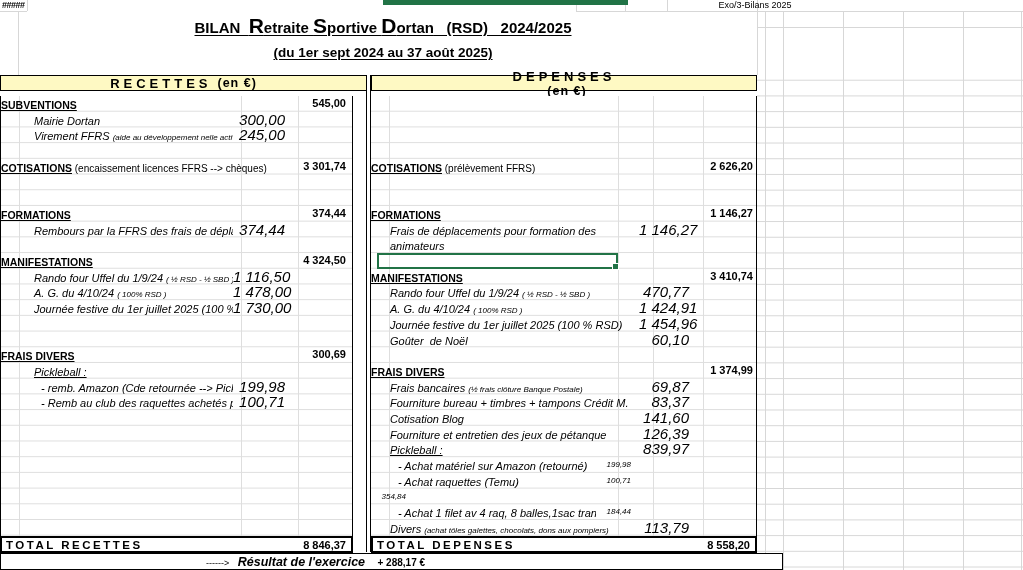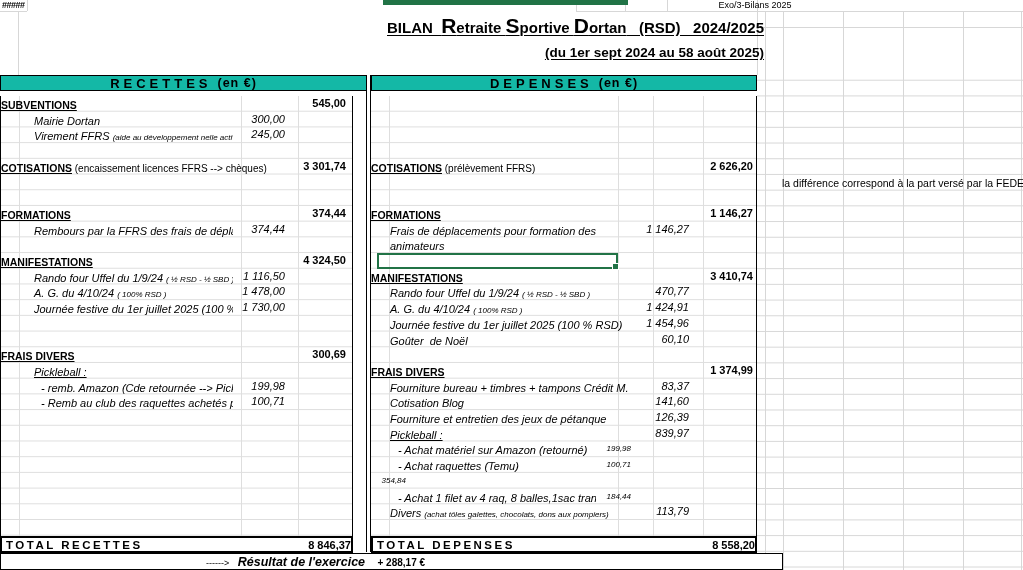--- a/index.html
+++ b/index.html
@@ -13,7 +13,7 @@
   .margin-grid{position:absolute;left:757px;top:64.5px;width:266px;height:505px;
       background-image:linear-gradient(to bottom,transparent 14.71px,#d7d7d7 14.71px,#d7d7d7 15.714px);
       background-size:100% 15.714px;}
-  .title-wrap{position:absolute;left:18px;top:12px;width:730px;text-align:right;margin-left:16px;}
+  .title-wrap{position:absolute;left:18px;top:12px;width:730px;text-align:center;}
   .t1{font-size:15px;font-weight:bold;line-height:27px;white-space:nowrap;}
   .t1 .cap{font-size:21px;}
   .tu{text-decoration:underline;text-underline-offset:2px;}

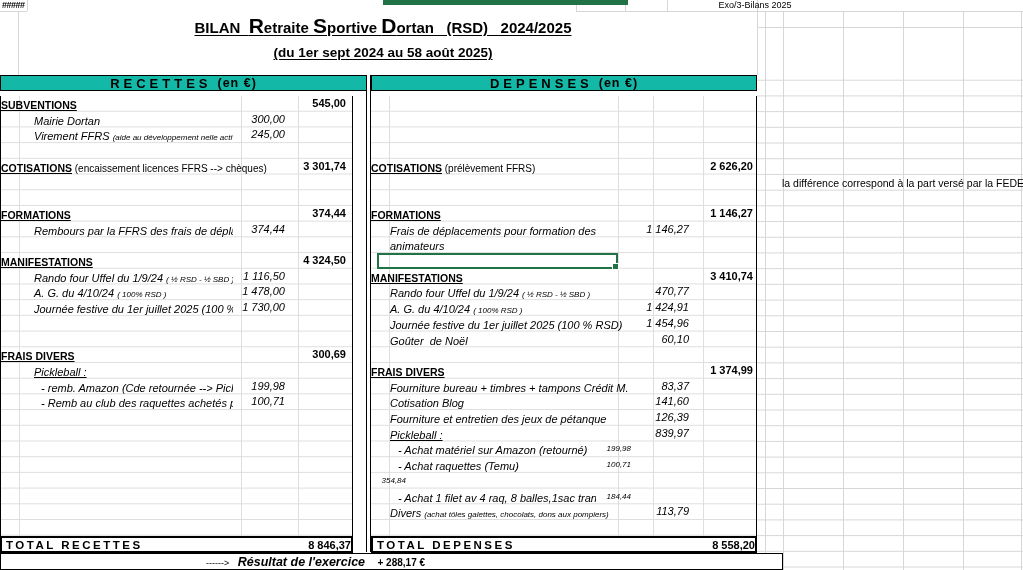--- a/index.html
+++ b/index.html
@@ -91,7 +91,7 @@
 
   <div class="title-wrap">
     <div class="t1"><span class="tu"><span>BILAN&nbsp; </span><span class="cap">R</span><span>etraite </span><span class="cap">S</span><span>portive </span><span class="cap">D</span><span>ortan</span><span>&nbsp;&nbsp; (RSD)&nbsp;&nbsp; 2024/2025</span></span></div>
-    <div class="t2"><span class="tu">(du 1er sept 2024 au 58 août 2025)</span></div>
+    <div class="t2"><span class="tu">(du 1er sept 2024 au 37 août 2025)</span></div>
   </div>
 
   <div class="hdr" id="hdr-left">

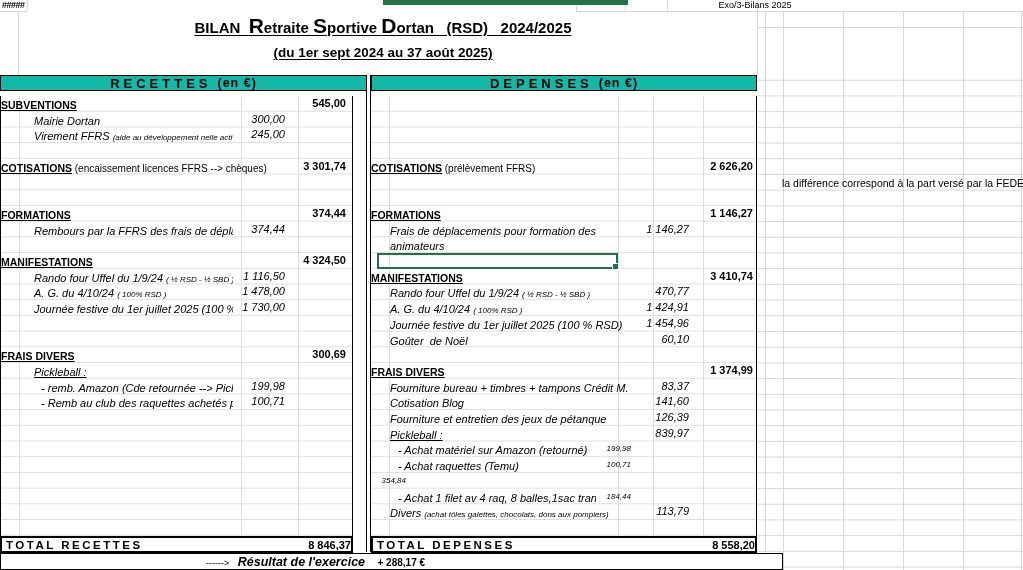--- a/index.html
+++ b/index.html
@@ -18,7 +18,7 @@
   .t1 .cap{font-size:21px;}
   .tu{text-decoration:underline;text-underline-offset:2px;}
   .t2{font-size:13.5px;font-weight:bold;line-height:24px;white-space:nowrap;}
-  .hdr{position:absolute;top:75px;height:16px;border:1.5px solid #000;box-sizing:border-box;background:#14b8a6;
+  .hdr{position:absolute;top:75px;height:16px;border:1.5px solid #000;box-sizing:border-box;background:#fef9c3;
        display:flex;align-items:center;justify-content:center;font-weight:bold;}
   .hdr .hname{font-size:13px;letter-spacing:4px;}
   .hdr .hunit{font-size:12.5px;margin-left:6px;letter-spacing:1px;}

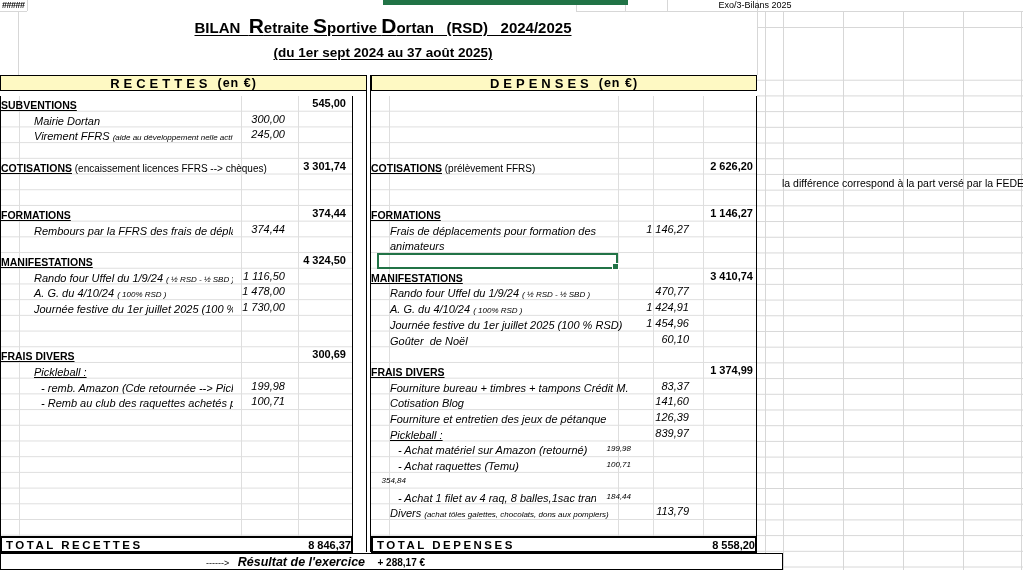--- a/index.html
+++ b/index.html
@@ -23,7 +23,7 @@
   .hdr .hname{font-size:13px;letter-spacing:4px;}
   .hdr .hunit{font-size:12.5px;margin-left:6px;letter-spacing:1px;}
   #hdr-left{left:0;width:367px;}
-  #hdr-right{left:371px;width:386px;}
+  #hdr-right{left:371px;width:386px;flex-direction:column;}
   .dsep{position:absolute;left:366px;top:75px;width:5px;height:477px;box-sizing:border-box;
         border-left:1.5px solid #000;border-right:1.5px solid #000;background:#fff;}
   .tbody{position:absolute;top:96px;height:440px;background:#fff;box-sizing:border-box;

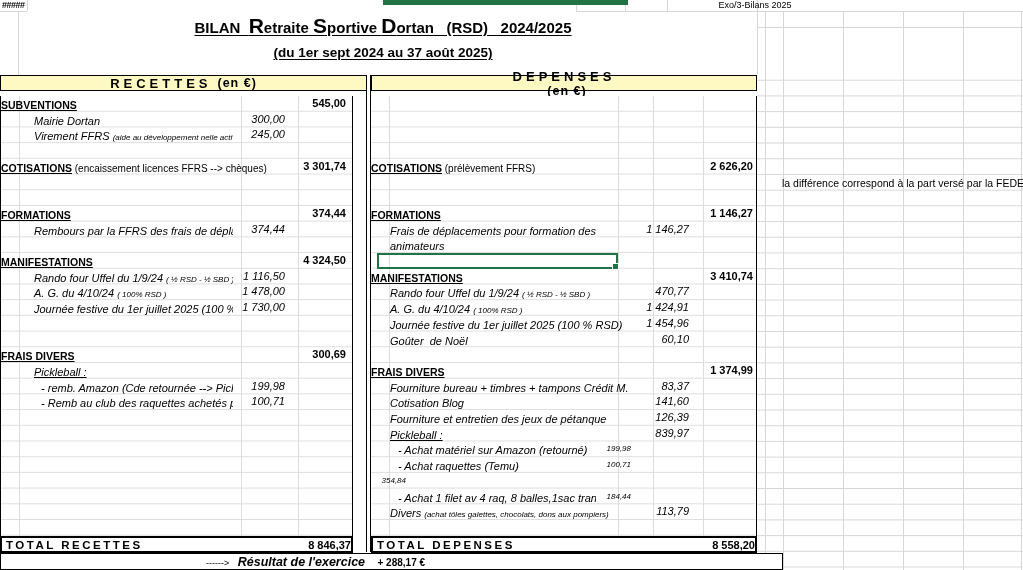--- a/index.html
+++ b/index.html
@@ -34,7 +34,7 @@
   .cl{position:absolute;top:0;bottom:0;width:1px;background:#dedede;}
   .row{display:flex;height:15.714px;line-height:15.9px;position:relative;}
   .lbl{flex:1;overflow:hidden;white-space:nowrap;}
-  .amt{width:52px;text-align:right;padding-right:7px;font-style:italic;font-size:11px;white-space:nowrap;}
+  .amt{width:52px;text-align:right;padding-right:7px;font-style:italic;font-size:15px;white-space:nowrap;}
   .tot{width:54px;text-align:right;padding-right:6px;font-weight:bold;font-size:11px;white-space:nowrap;}
   #body-right .samt{width:35px;text-align:right;padding-right:8px;font-style:italic;font-size:8px;white-space:nowrap;}
   #body-right .amt{width:50px;padding-right:11px;}

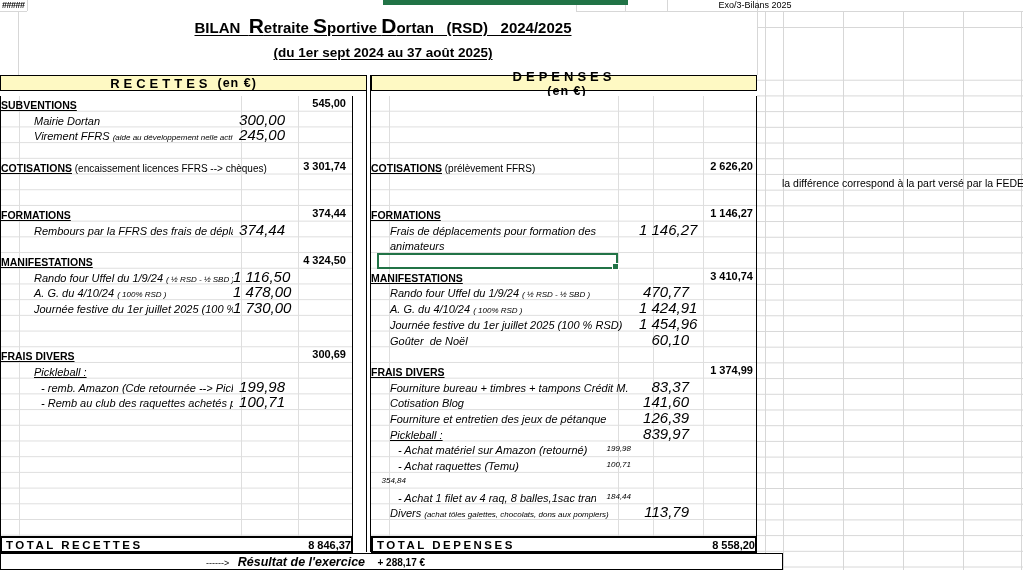--- a/index.html
+++ b/index.html
@@ -316,7 +316,6 @@
     </div>
   </div>
 
-  <div class="note-fede">la différence correspond à la part versé par la FEDE</div>
 </div>
 
 </body></html>

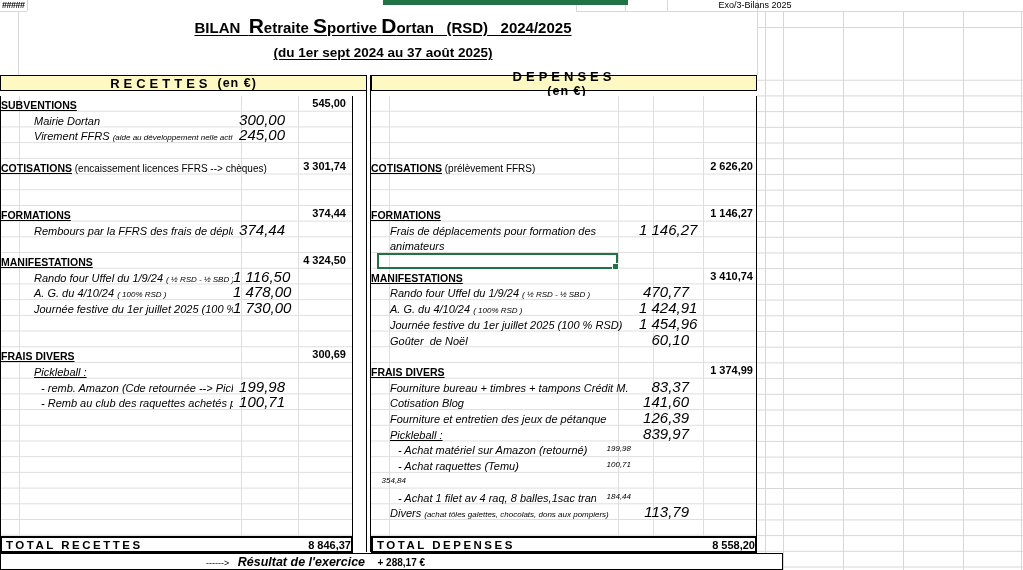--- a/index.html
+++ b/index.html
@@ -246,6 +246,11 @@
       <div class="tot"><span>1 374,99</span></div>
     </div>
     <div class="row">
+      <div class="lbl p-item"><span class="item">Frais bancaires  </span><span class="note">(½ frais clôture Banque Postale)</span></div>
+      <div class="amt"><span>69,87</span></div>
+      <div class="tot"></div>
+    </div>
+    <div class="row">
       <div class="lbl p-item"><span class="item">Fourniture bureau + timbres + tampons Crédit M.</span></div>
       <div class="amt"><span>83,37</span></div>
       <div class="tot"></div>

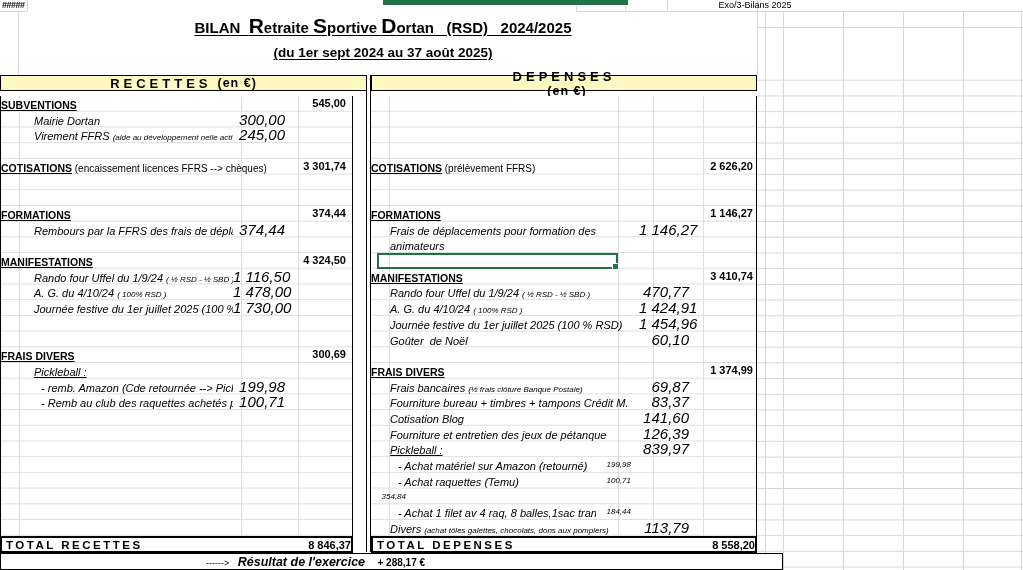--- a/index.html
+++ b/index.html
@@ -51,7 +51,7 @@
   #tot-left{left:0;width:353px;}
   #tot-right{left:371px;width:386px;gap:45px;}
   .totlbl{flex:1;padding-left:4px;font-weight:bold;font-size:11.5px;letter-spacing:2.5px;white-space:nowrap;}
-  .totval{font-weight:bold;font-size:11px;white-space:nowrap;}
+  .totval{font-weight:bold;font-size:11px;padding-right:5px;white-space:nowrap;}
   .resband{position:absolute;left:0;top:552.5px;width:783px;height:17px;border:1.5px solid #000;
            box-sizing:border-box;background:#fff;}
   .resline{position:absolute;left:205px;top:0;height:14px;line-height:13px;white-space:nowrap;}

